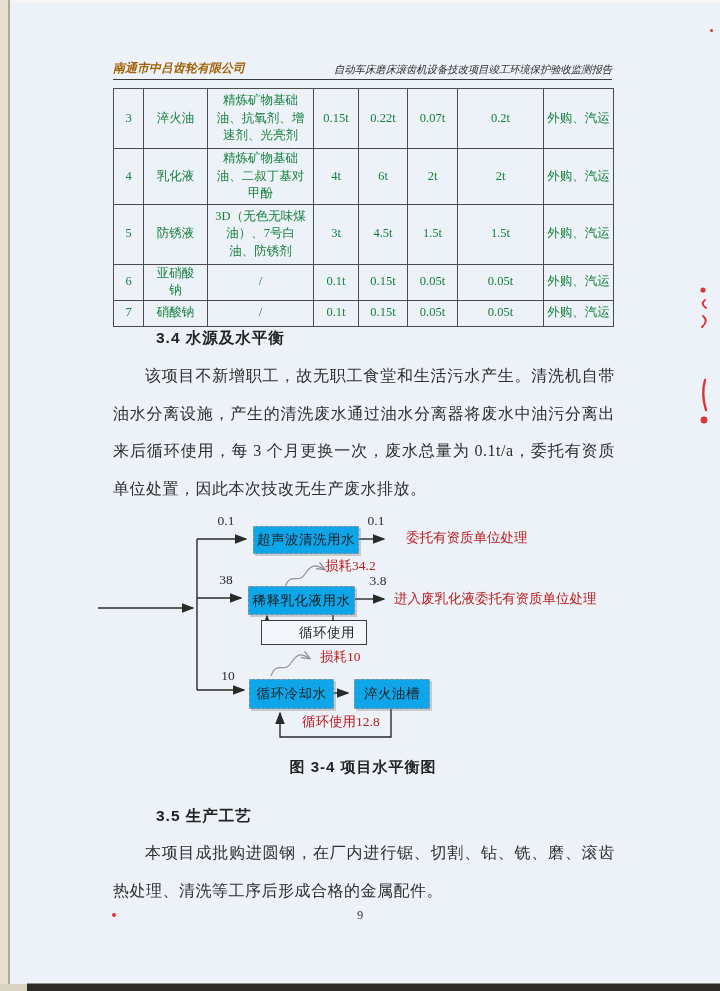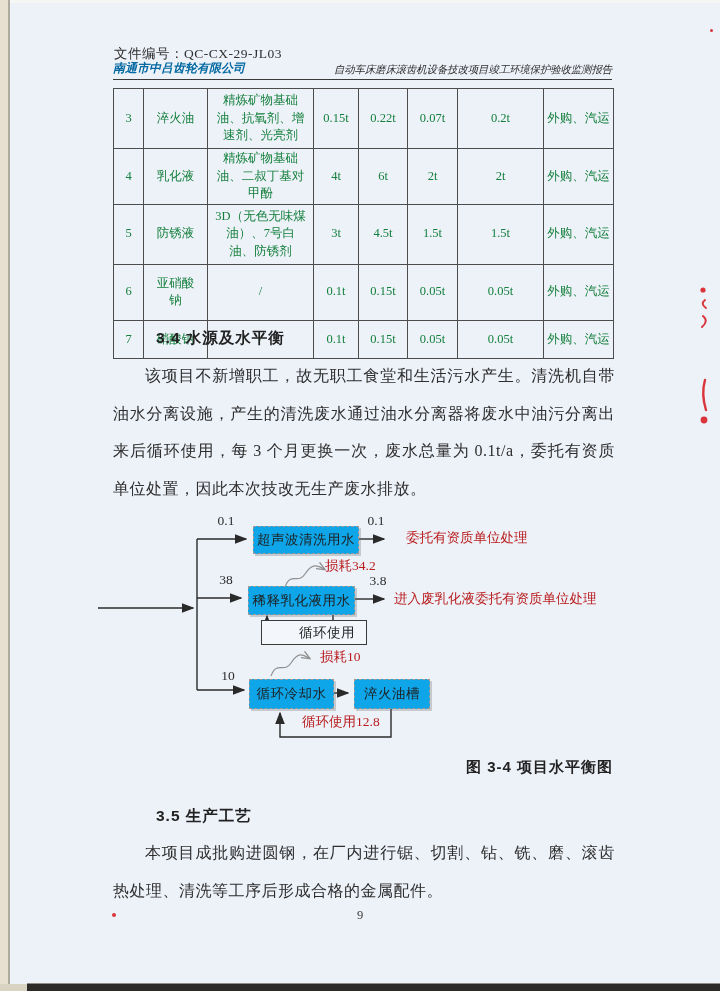--- a/index.html
+++ b/index.html
@@ -62,7 +62,6 @@
   <div class="strip-bottom"></div>
   <div class="strip-bottom-left"></div>
 
-  <div class="doc-number">文件编号：QC-CX-29-JL03</div>
   <div class="running-head">
     <span class="company">南通市中吕齿轮有限公司</span>
     <span class="report">自动车床磨床滚齿机设备技改项目竣工环境保护验收监测报告</span>

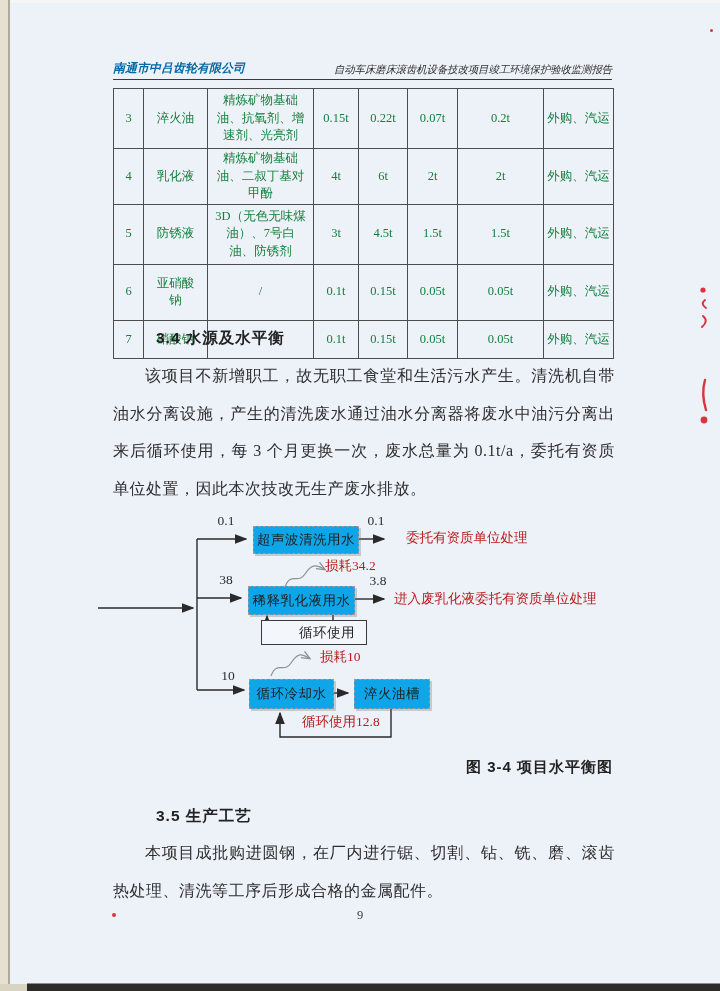--- a/index.html
+++ b/index.html
@@ -20,7 +20,7 @@
   
   .doc-number{position:absolute;left:114px;top:45px;font-size:13.5px;letter-spacing:.5px;color:#2f2f2f;}
   .running-head{position:absolute;left:113px;top:60px;width:499px;display:flex;justify-content:space-between;align-items:flex-end;border-bottom:1.2px solid #3a3a3a;padding-bottom:2px;}
-  .running-head .company{font-style:italic;font-weight:bold;font-size:12px;color:#0369a1;}
+  .running-head .company{font-style:italic;font-weight:bold;font-size:12px;color:#a16207;}
   .running-head .report{font-style:italic;font-size:10.5px;color:#2f2f2f;letter-spacing:-.2px;}
 
   

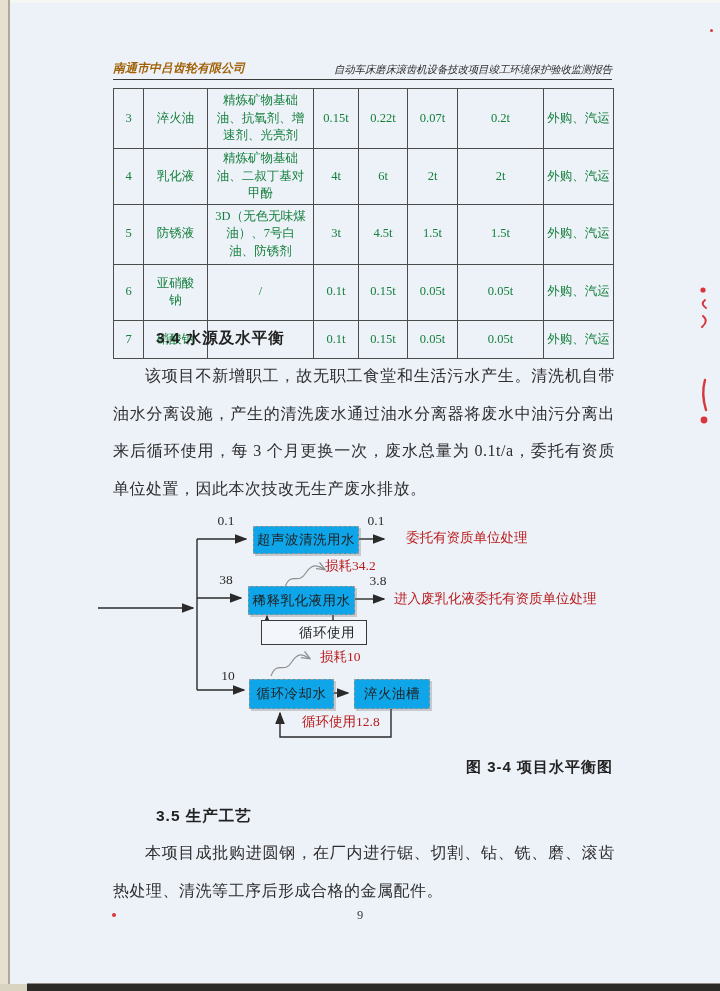--- a/index.html
+++ b/index.html
@@ -26,7 +26,7 @@
   
   table.mat-table{position:absolute;left:113px;top:88px;width:500px;border-collapse:collapse;table-layout:fixed;}
   .mat-table td{border:1px solid #4c4c4c;text-align:center;vertical-align:middle;font-size:12.5px;color:#15803d;line-height:1.4;padding:1px 2px;}
-  .mat-table td.c-name{padding:10px 10px;}
+  .mat-table td.c-name{padding:0 10px;}
   .mat-table td.c-comp{padding:1px 6px;}
 
   

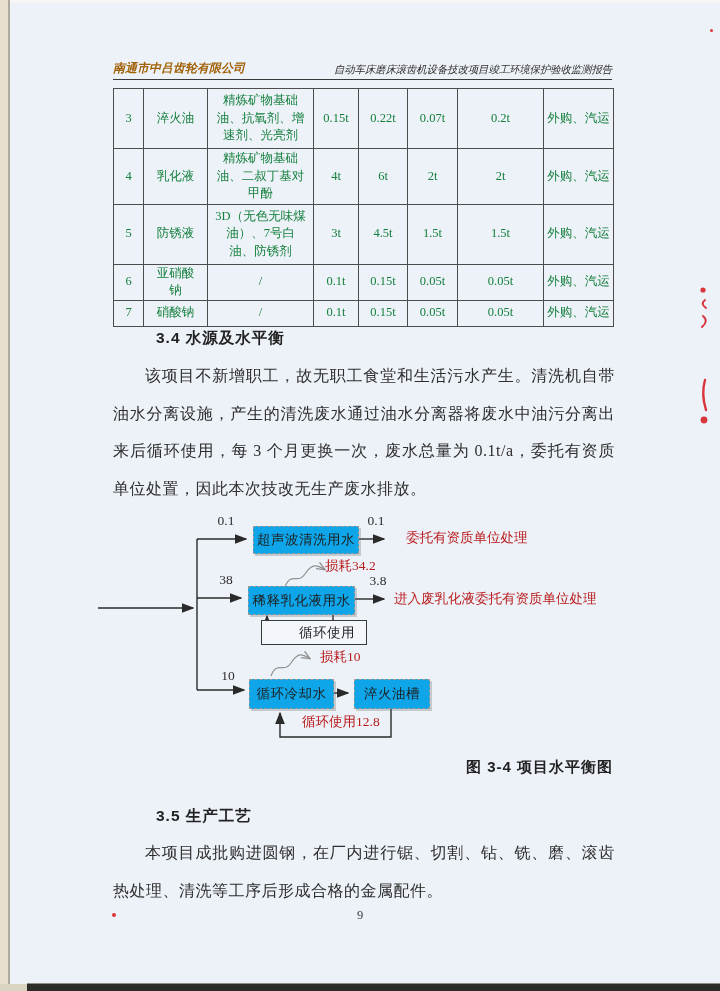--- a/index.html
+++ b/index.html
@@ -44,7 +44,7 @@
   .dbox-solid{background:#f3f6fb;border:1.4px solid #3a3a3a;box-shadow:none;}
   .src{position:absolute;text-align:center;font-size:14px;color:#2c2c2c;line-height:19px;}
 
-  .caption{position:absolute;left:113px;width:500px;top:758px;text-align:right;font-family:"Liberation Sans","DejaVu Sans",sans-serif;font-weight:bold;font-size:15px;color:#222;letter-spacing:1px;}
+  .caption{position:absolute;left:113px;width:500px;top:758px;text-align:center;font-family:"Liberation Sans","DejaVu Sans",sans-serif;font-weight:bold;font-size:15px;color:#222;letter-spacing:1px;}
   .page-num{position:absolute;left:0;right:0;top:908px;text-align:center;font-size:12.5px;color:#3a3a3a;}
 
   

